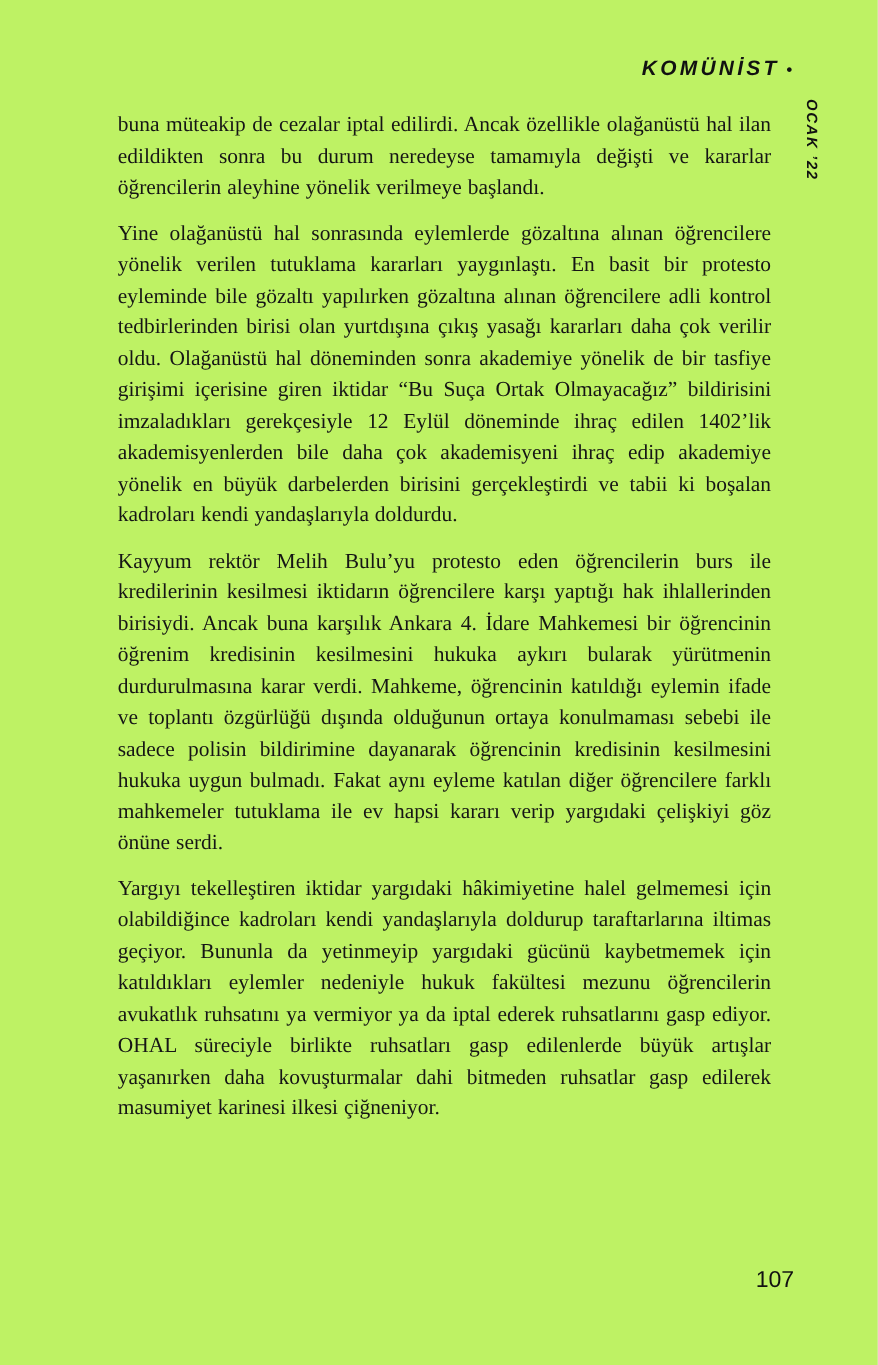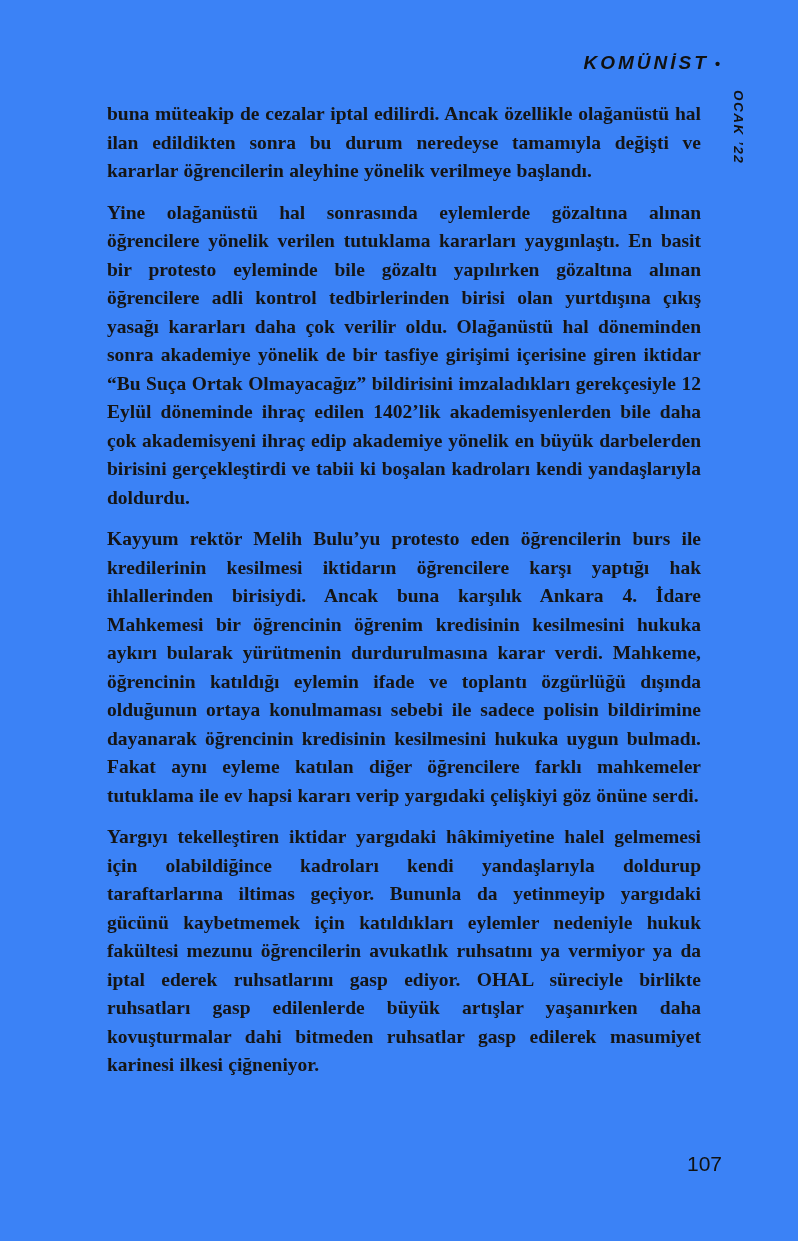--- a/index.html
+++ b/index.html
@@ -12,7 +12,7 @@
     width: 798px;
     height: 1241px;
     margin: 0 auto;
-    background: #3b82f6;
+    background: #bef264;
     color: #161616;
     overflow: hidden;
   }

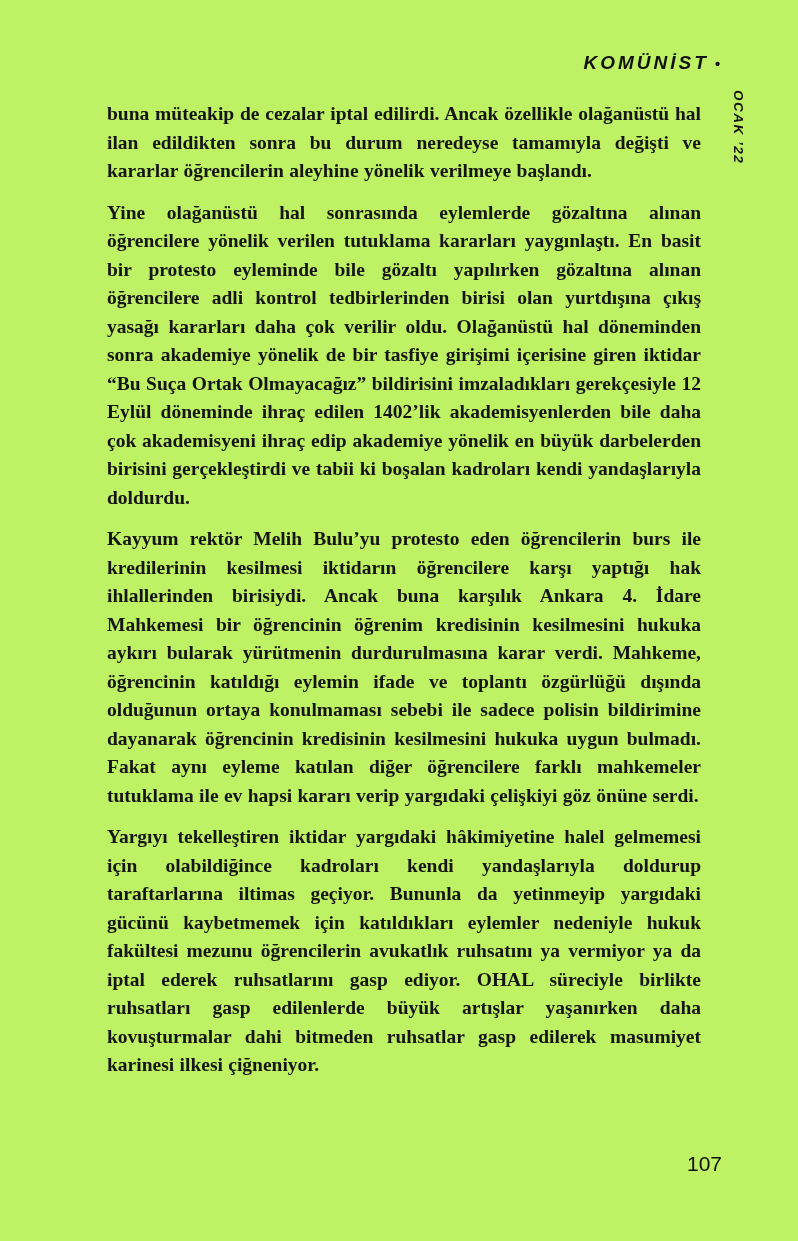--- a/index.html
+++ b/index.html
@@ -67,7 +67,6 @@
   .body-text p {
     margin: 0 0 13px 0;
     word-spacing: 0.5px;
-    font-weight: bold;
   }
 
   

